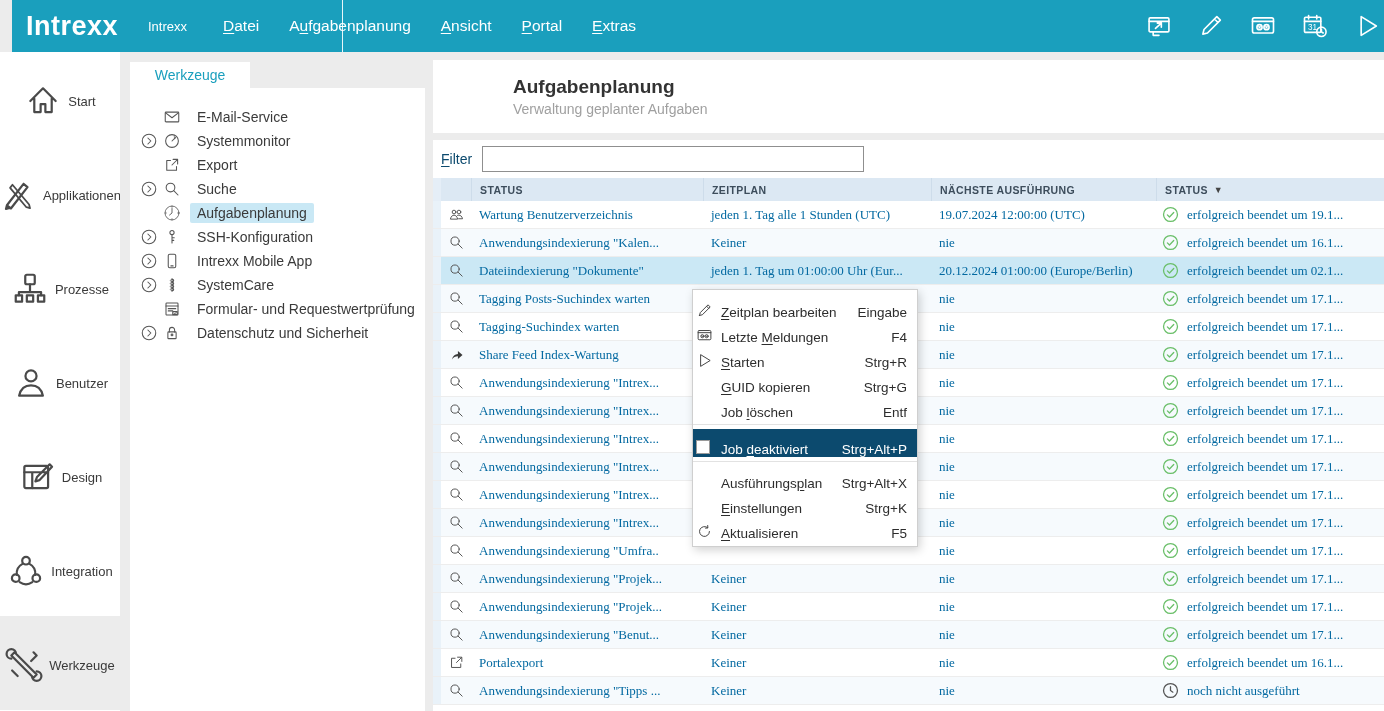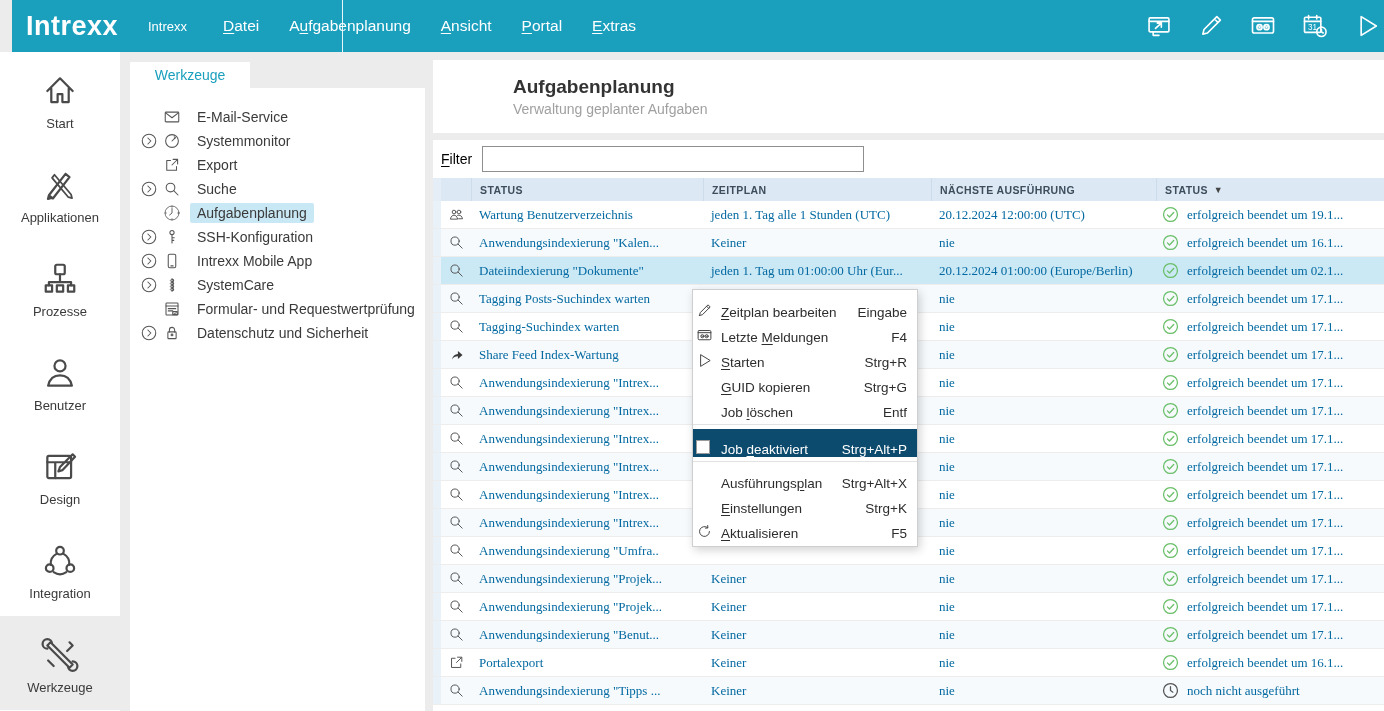--- a/index.html
+++ b/index.html
@@ -21,7 +21,7 @@
 
   
   .sidebar{position:absolute;left:0;top:52px;width:120px;height:659px;background:#fff;}
-  .side-item{height:90px;padding-top:4px;display:flex;flex-direction:column;align-items:center;justify-content:center;gap:6px;}
+  .side-item{height:90px;padding-top:4px;display:flex;flex-direction:row;align-items:center;justify-content:center;gap:6px;}
   .side-item .sicon{width:38px;height:38px;color:#4a4a4a;}
   .side-item .sicon svg{width:38px;height:38px;}
   .side-item .slbl{font-size:13px;color:#3a3a3a;}

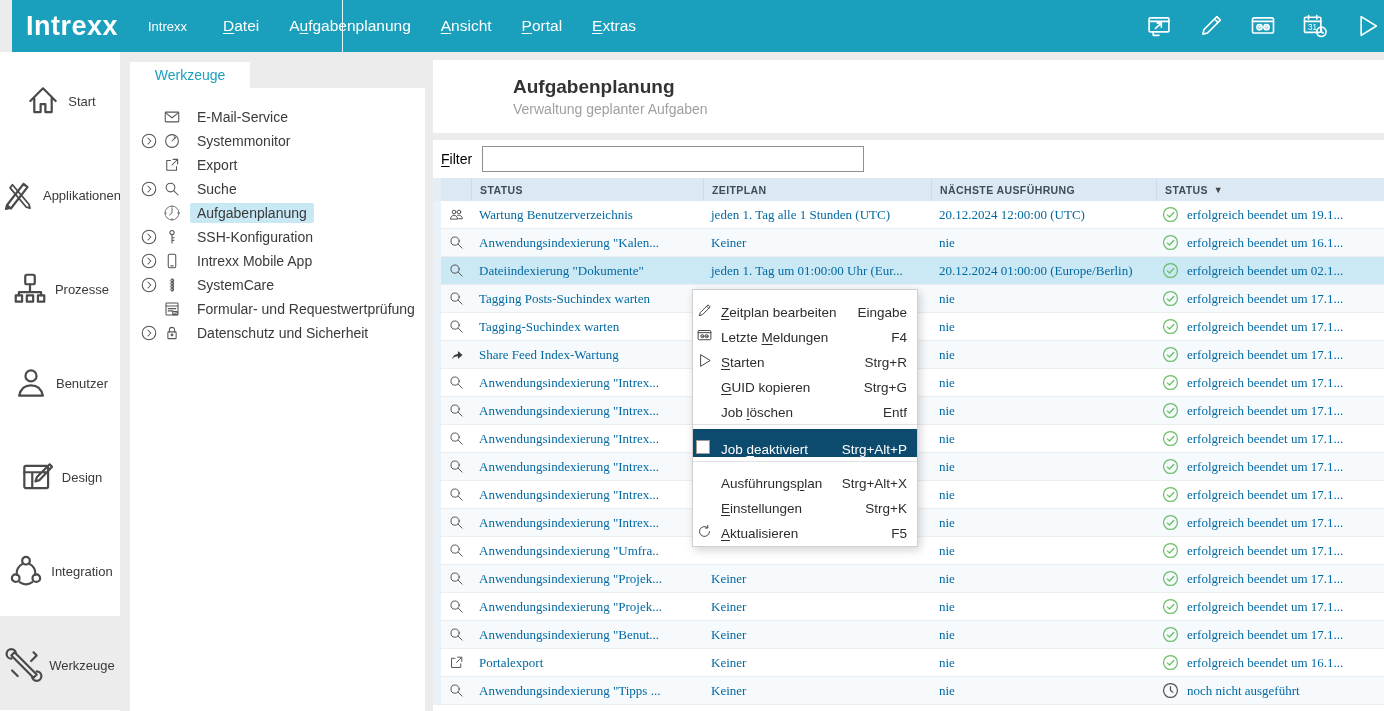--- a/index.html
+++ b/index.html
@@ -49,7 +49,7 @@
   .h-sub{font-size:14px;color:#a0a0a0;margin-top:3px;}
   .body-card{position:absolute;left:1px;top:88px;width:951px;height:571px;background:#fff;}
   .filter-row{height:38px;display:flex;align-items:center;}
-  .filter-lbl{font-size:14px;margin-left:8px;color:#000000;}
+  .filter-lbl{font-size:14px;margin-left:8px;color:#0c4a6e;}
   .filter-input{margin-left:10px;width:368px;height:24px;border:1px solid #8f8f8f;background:#fff;font-size:13px;padding:0 6px;outline:none;}
 
   

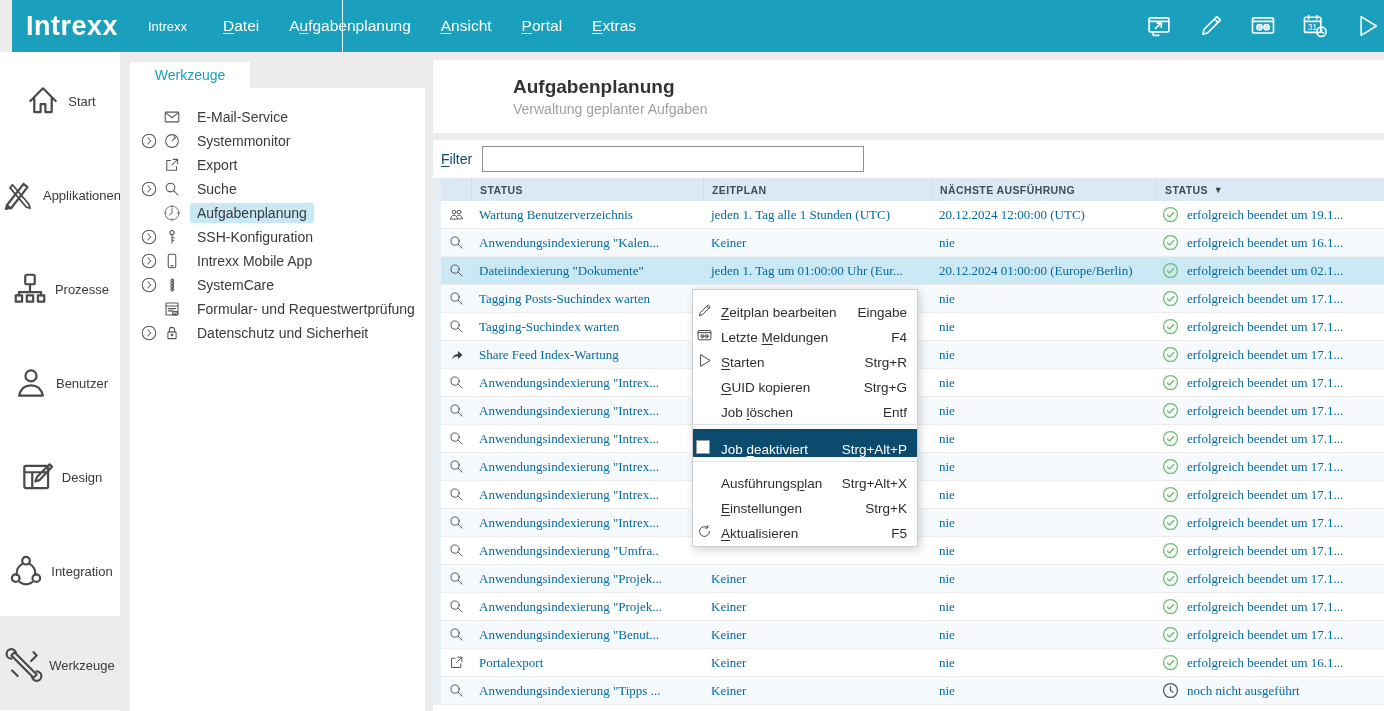--- a/index.html
+++ b/index.html
@@ -372,7 +372,7 @@
           </span>
           <span class="cell c-aufgabe">Wartung Benutzerverzeichnis</span>
           <span class="cell c-zeitplan">jeden 1. Tag alle 1 Stunden (UTC)</span>
-          <span class="cell c-naechste">20.12.2024 12:00:00 (UTC)</span>
+          <span class="cell c-naechste">19.07.2024 12:00:00 (UTC)</span>
           <span class="statuscell">
             <span class="sticon">
               <svg viewBox="0 0 20 20" fill="none" stroke="#6abf69" stroke-width="1.5" stroke-linecap="round" stroke-linejoin="round">

